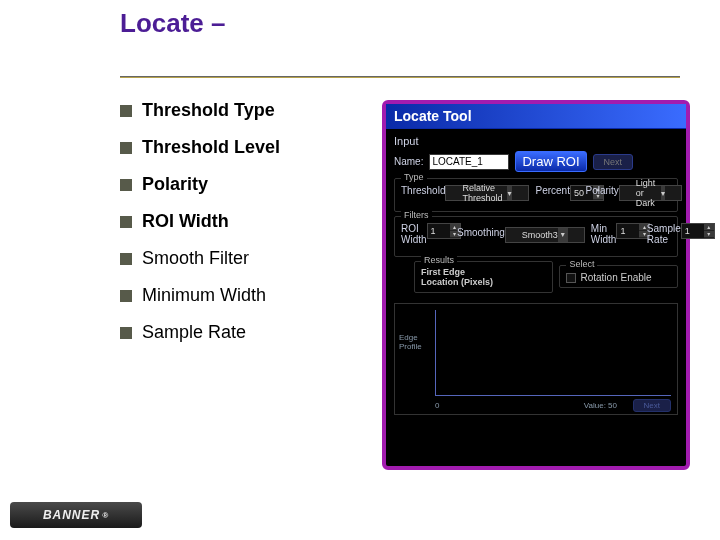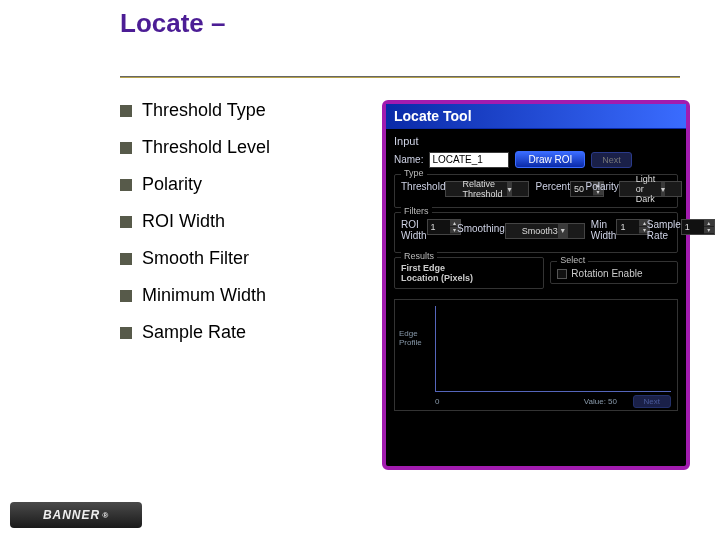--- a/index.html
+++ b/index.html
@@ -40,7 +40,7 @@
     font-size: 18px;
     color: #000;
   }
-  .bullet-item.bold .bullet-text { font-weight: normal; }
+  .bullet-item.bold .bullet-text { font-weight: bold; }
   .bullet-box {
     width: 12px;
     height: 12px;

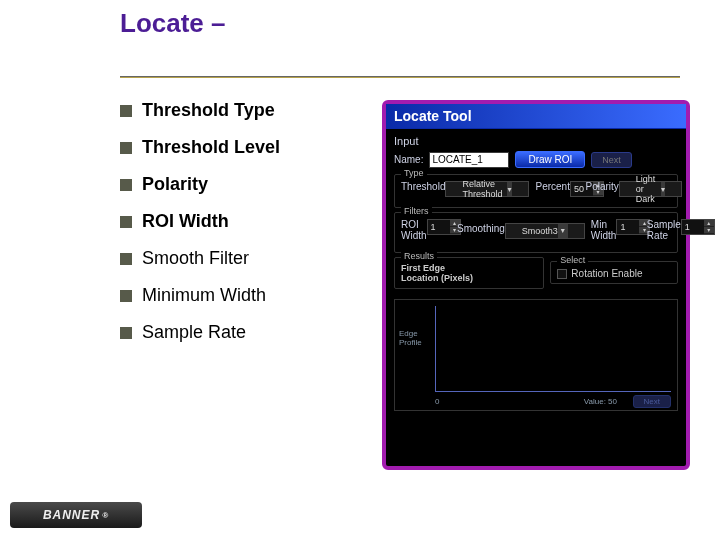--- a/index.html
+++ b/index.html
@@ -107,8 +107,8 @@
     border: 1px solid #3a6cff;
     border-radius: 3px;
     color: #fff;
-    font-size: 10px;
-    padding: 2px 12px;
+    font-size: 13px;
+    padding: 2px 6px;
     text-align: center;
   }
   .btn-dim {

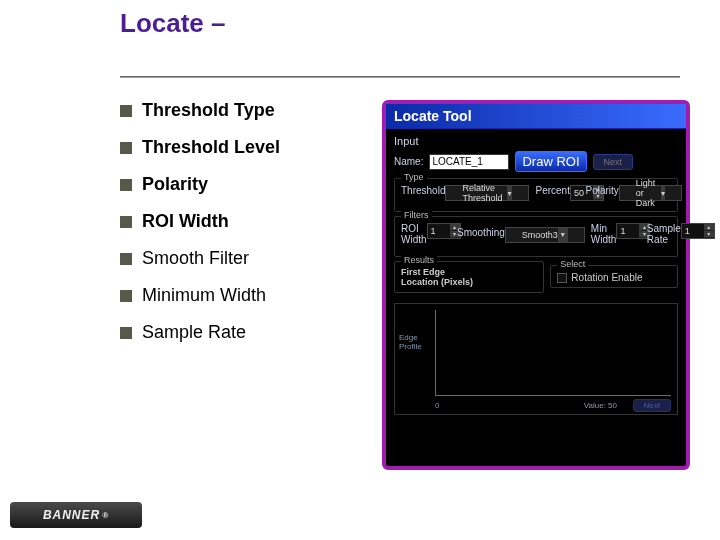--- a/index.html
+++ b/index.html
@@ -368,7 +368,7 @@
       </div>
     </div>
 
-    <div class="row" style="">
+    <div class="row" style="margin-left:20px;">
       <div class="group-box" style="flex:1.2;">
         <div class="group-title">Results</div>
         <div style="font-size:9px;color:#ccc;line-height:1.1;font-weight:bold;">

